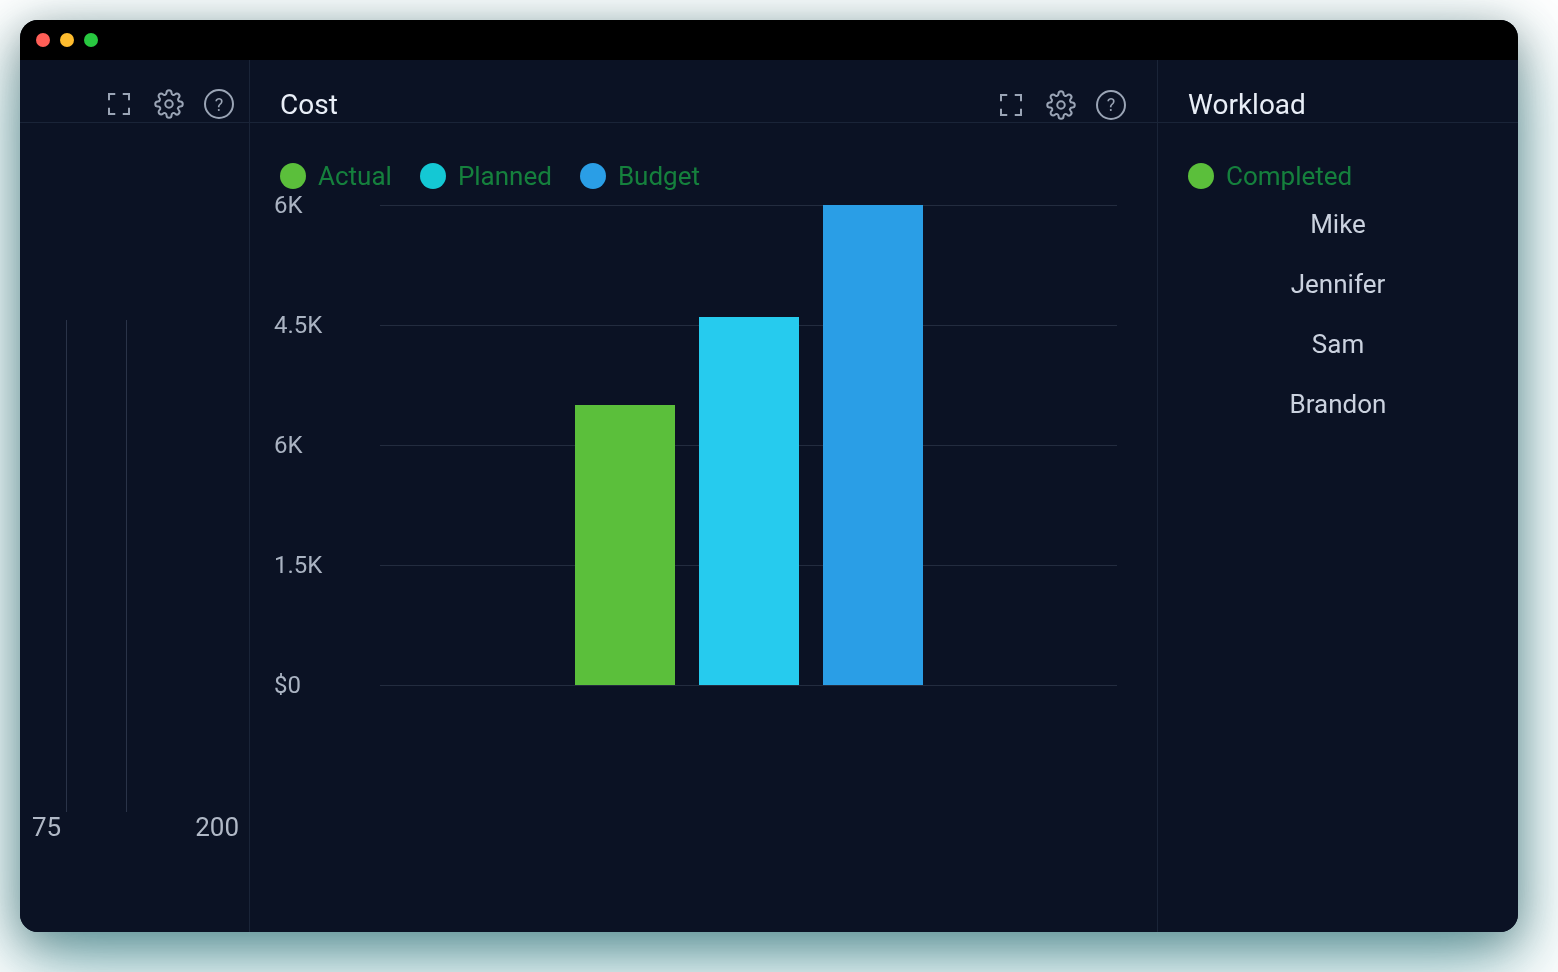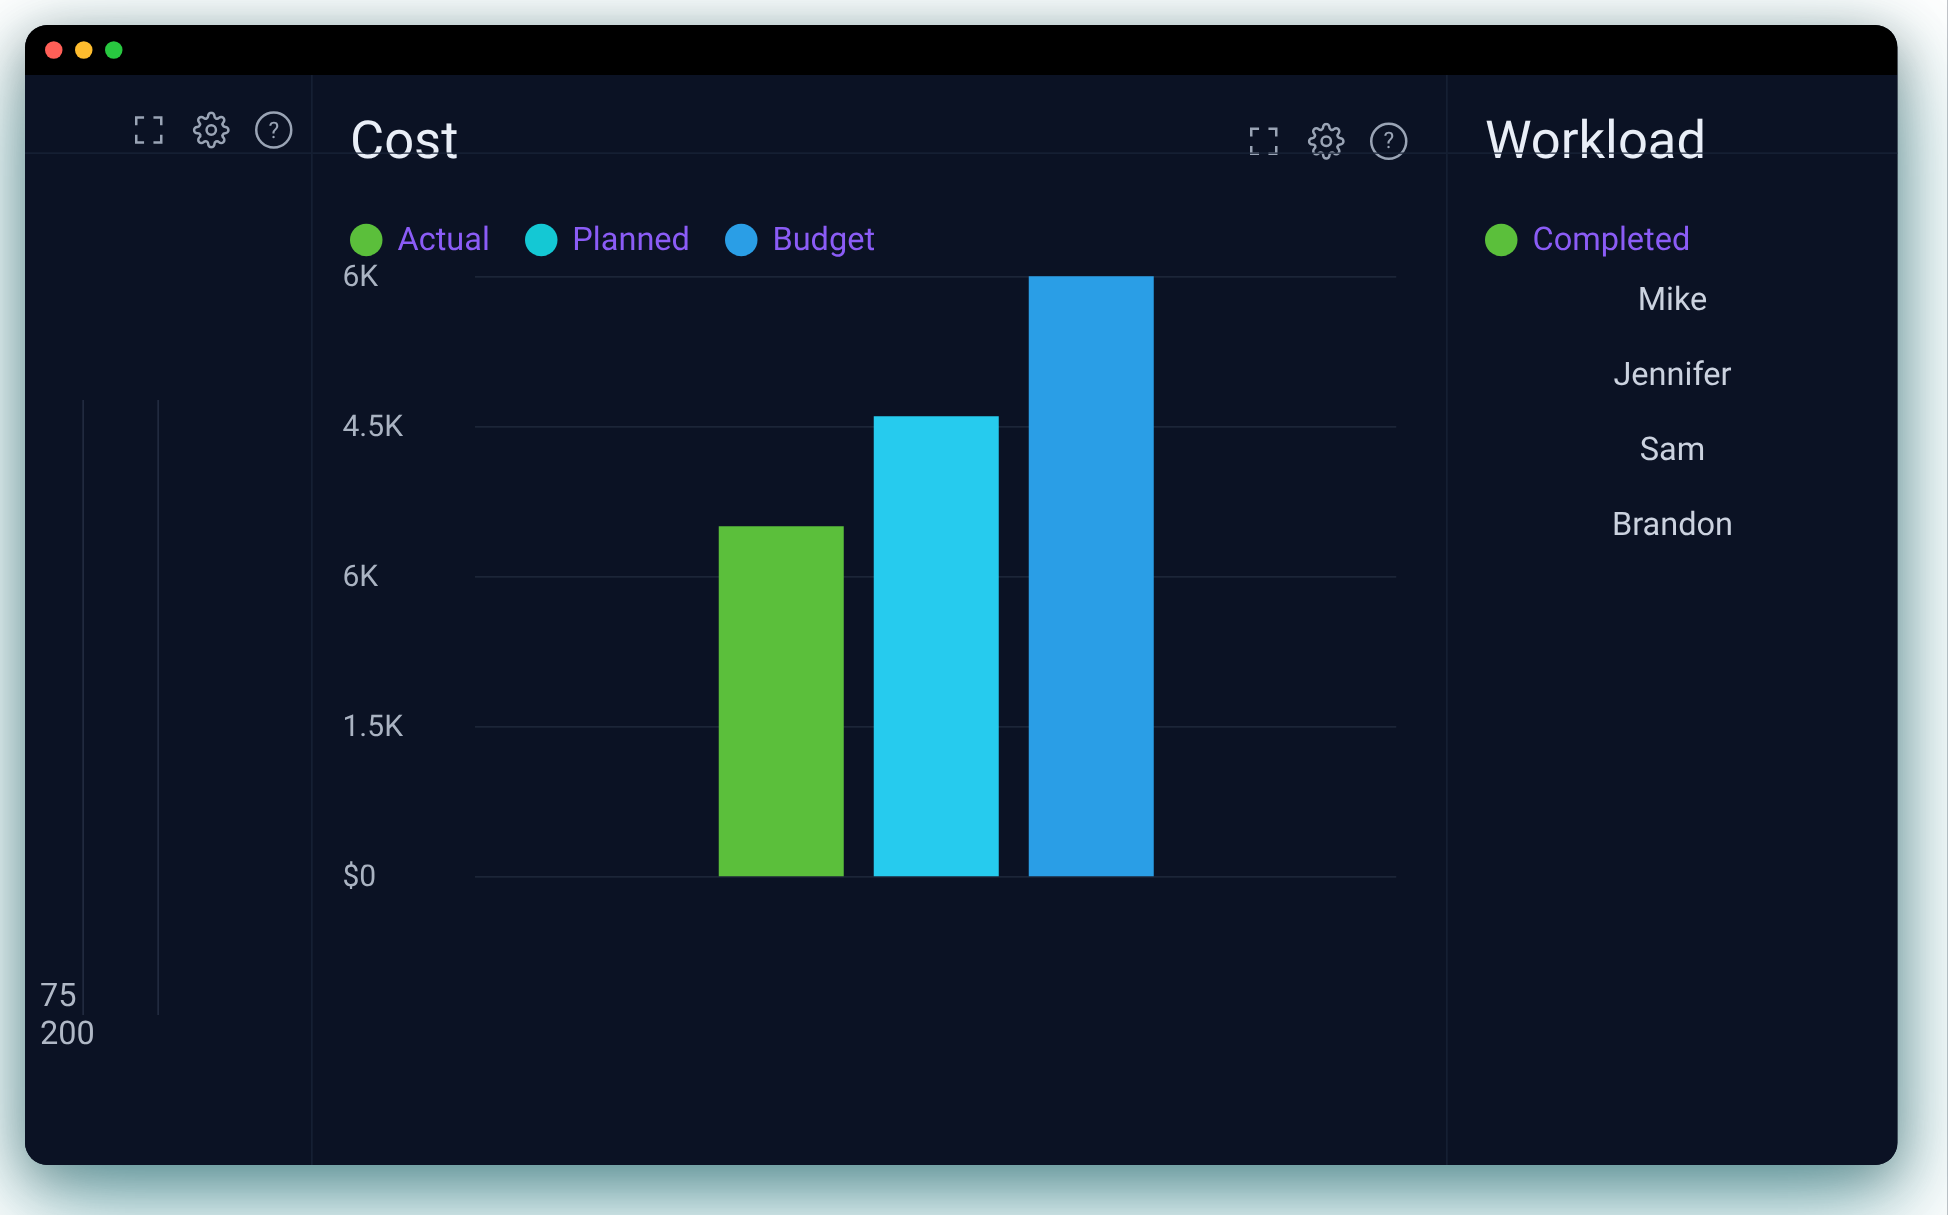--- a/index.html
+++ b/index.html
@@ -50,7 +50,7 @@
   margin-bottom: 40px;
 }
 .title {
-  color: #e9eef7; font-size: 42px; font-weight: 400;
+  color: #e9eef7; font-size: 28px; font-weight: 400;
 }
 .icon-row { display: flex; align-items: center; gap: 18px; }
 .icon {

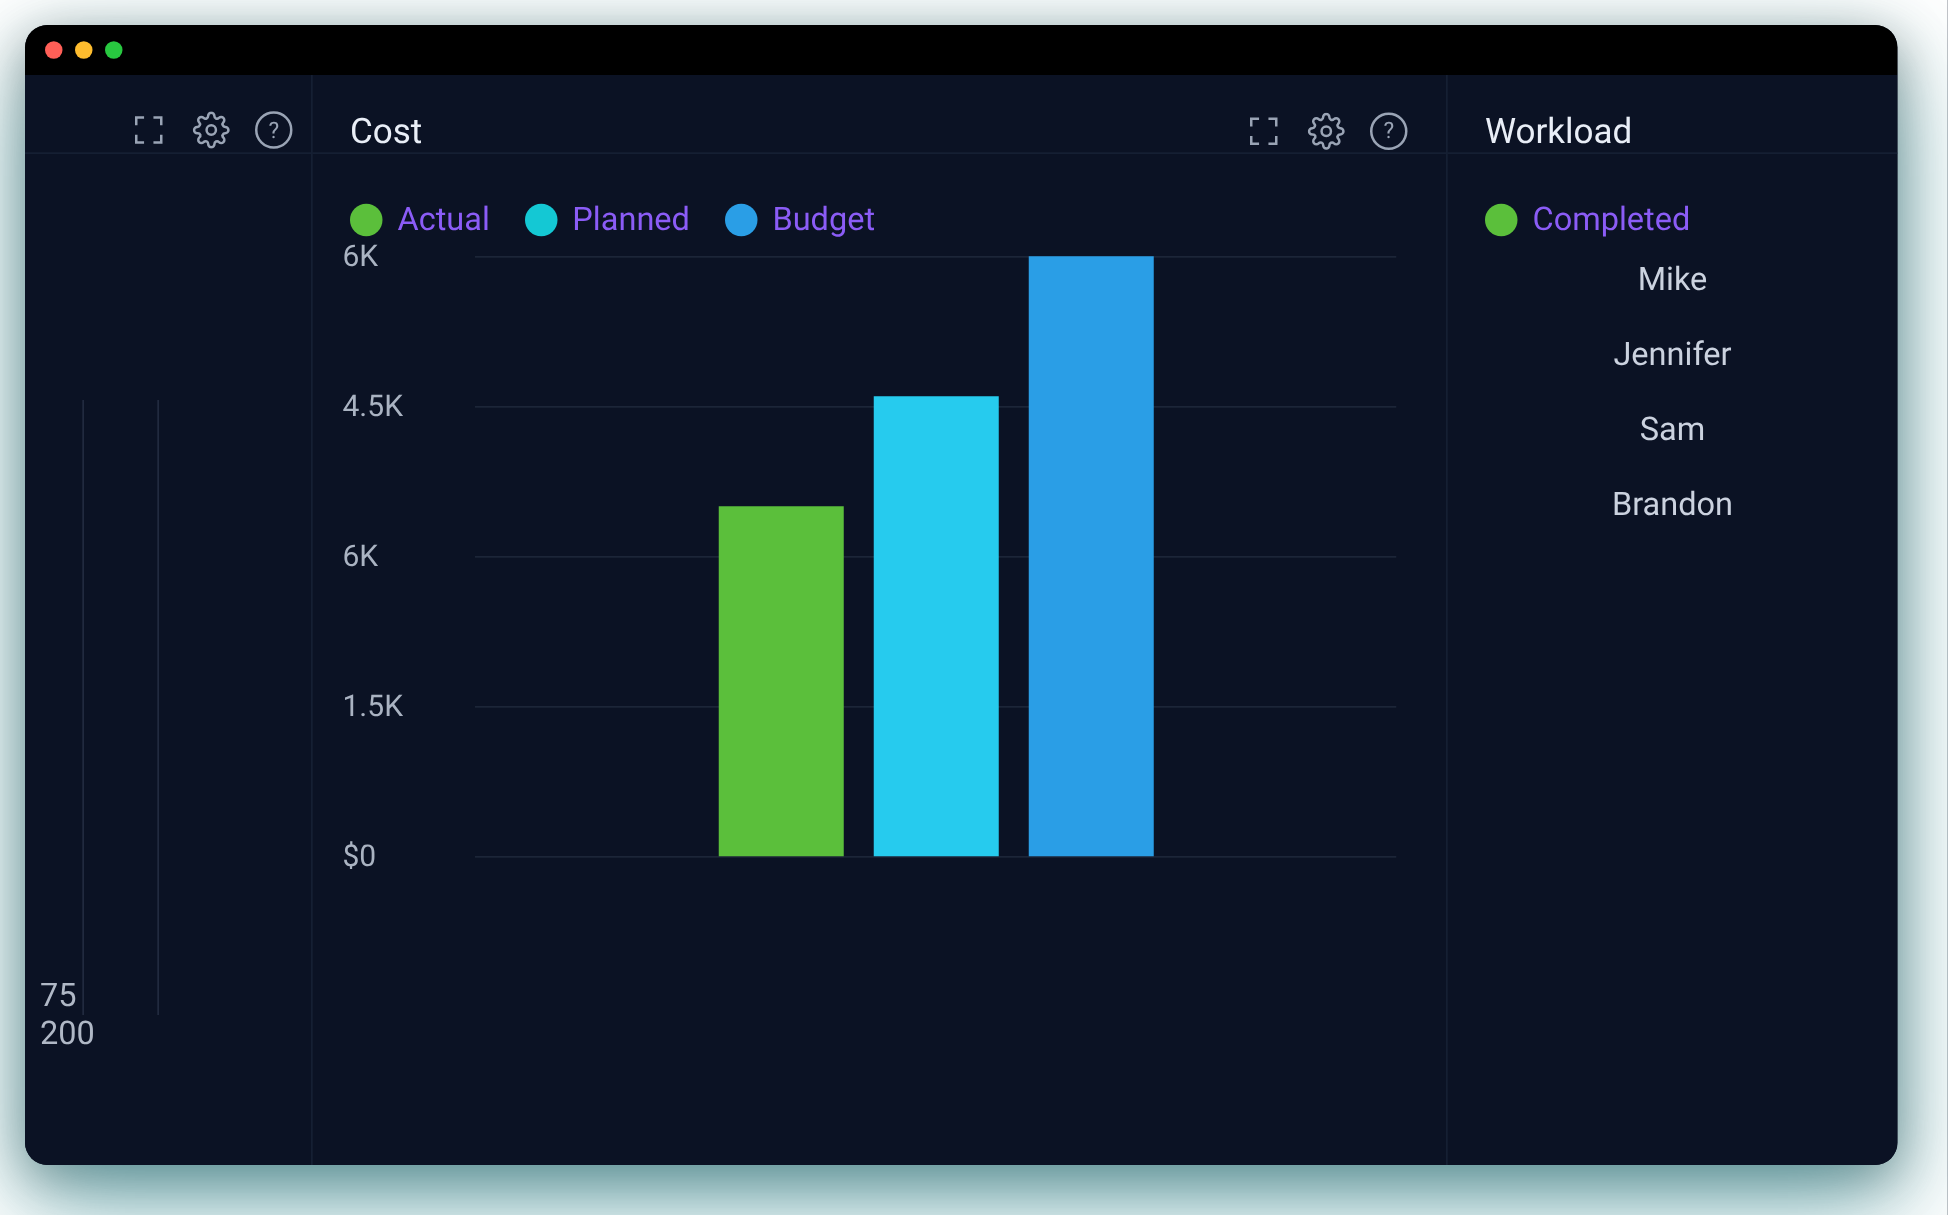--- a/index.html
+++ b/index.html
@@ -63,7 +63,7 @@
 .legend { display: flex; align-items: center; gap: 28px; margin-bottom: 14px; }
 .legend-item { display: flex; align-items: center; gap: 12px; }
 .swatch { width: 26px; height: 26px; border-radius: 50%; }
-.legend-label { color: #8b5cf6; font-size: 26px; }
+.legend-label { color: #15803d; font-size: 26px; }
 
 
 .chart-wrap { position: relative; padding-left: 100px; padding-right: 10px; height: 480px; margin-top: 8px; }

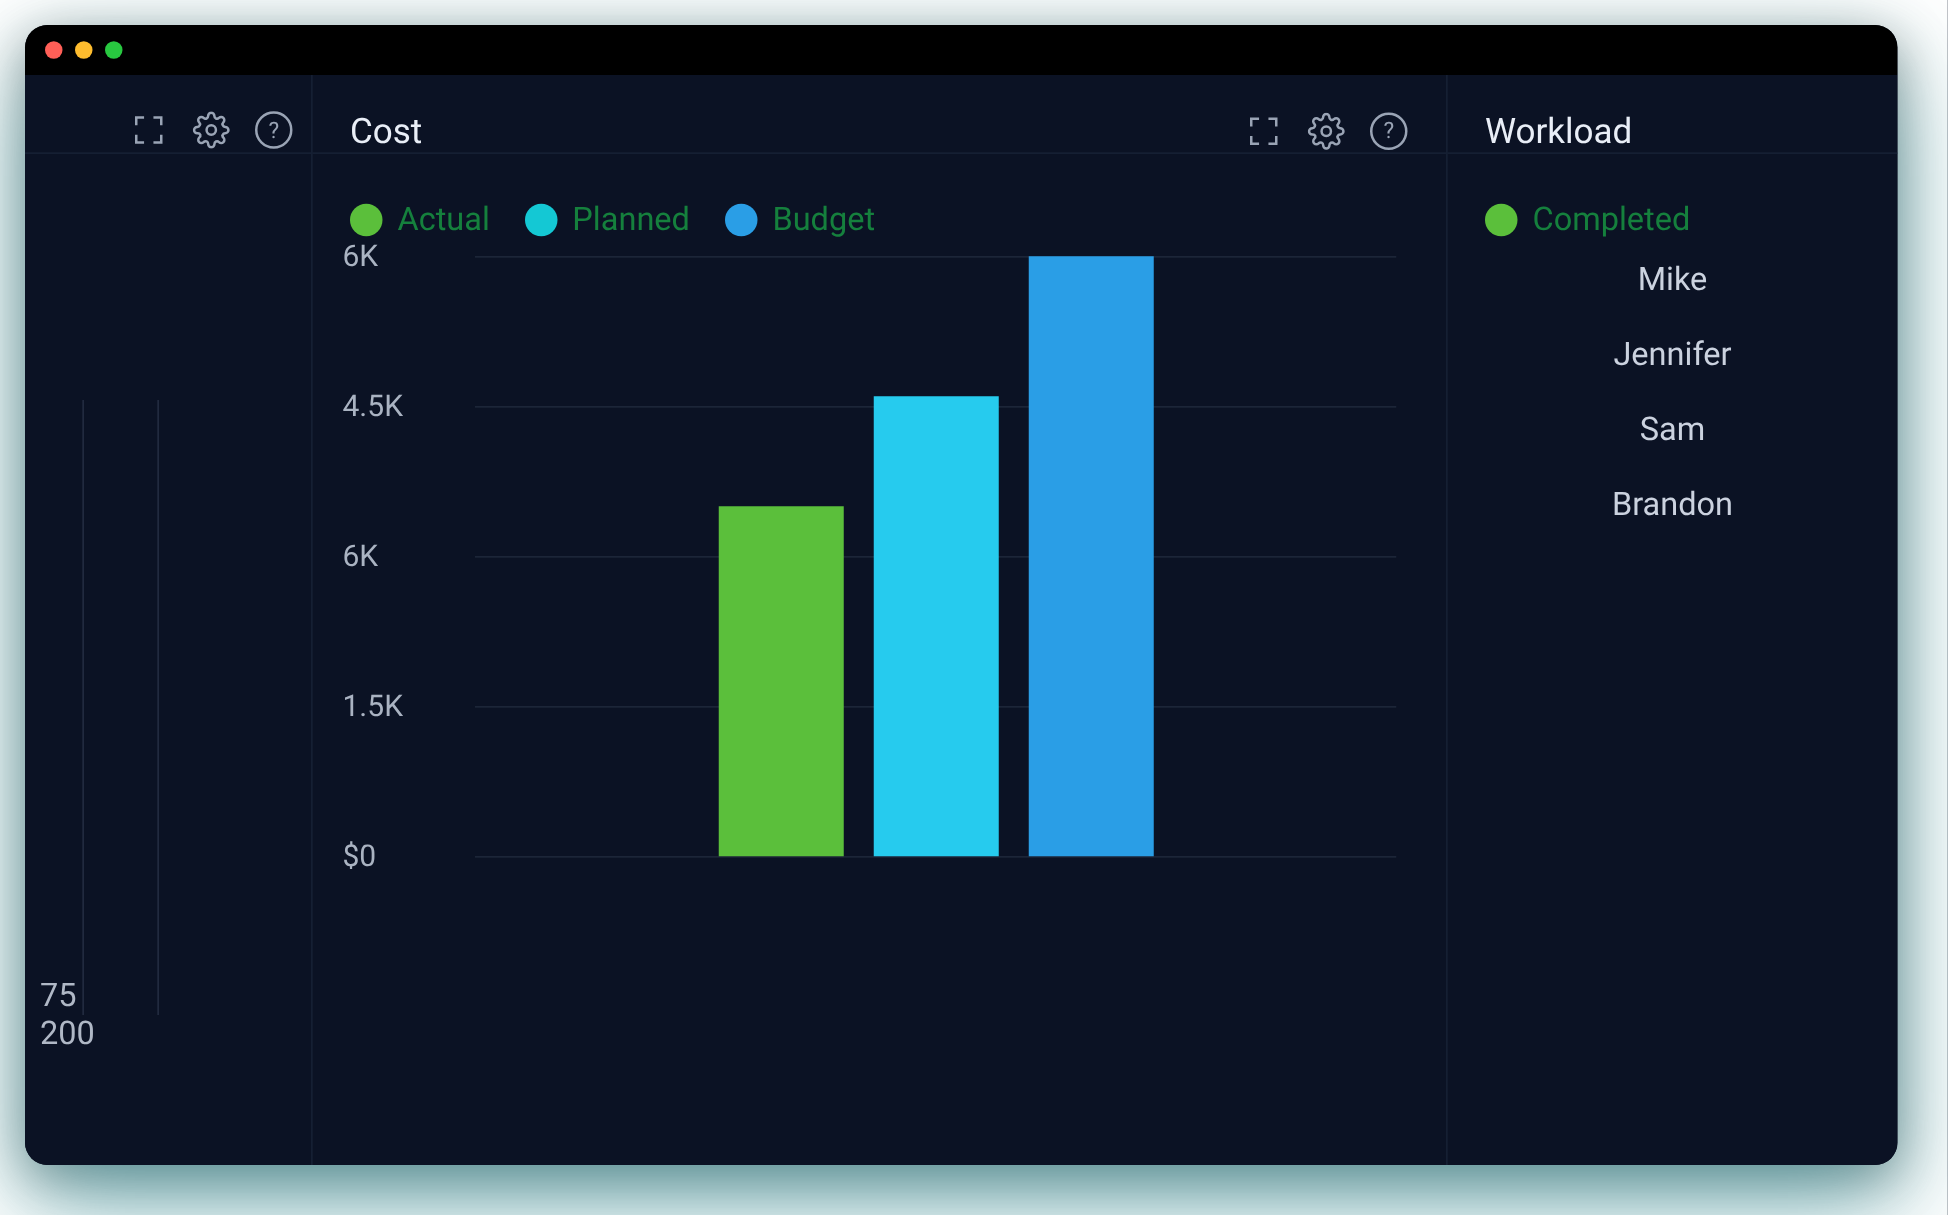--- a/index.html
+++ b/index.html
@@ -77,7 +77,7 @@
 
 .left-axes { position: absolute; left: 46px; right: 60px; top: 260px; bottom: 120px; }
 .left-vline { position:absolute; top:0; bottom:0; width:1px; background:#2a3348; }
-.left-xticks { position:absolute; left:12px; right:10px; bottom:90px; display:flex; justify-content:space-between; color:#b0b8c6; font-size:26px;flex-direction:column; }
+.left-xticks { position:absolute; left:12px; right:10px; bottom:90px; display:flex; justify-content:space-between; color:#b0b8c6; font-size:26px; }
 
 
 .names-list { display:flex; flex-direction:column; gap:30px; margin-top:18px;text-align:center; }

